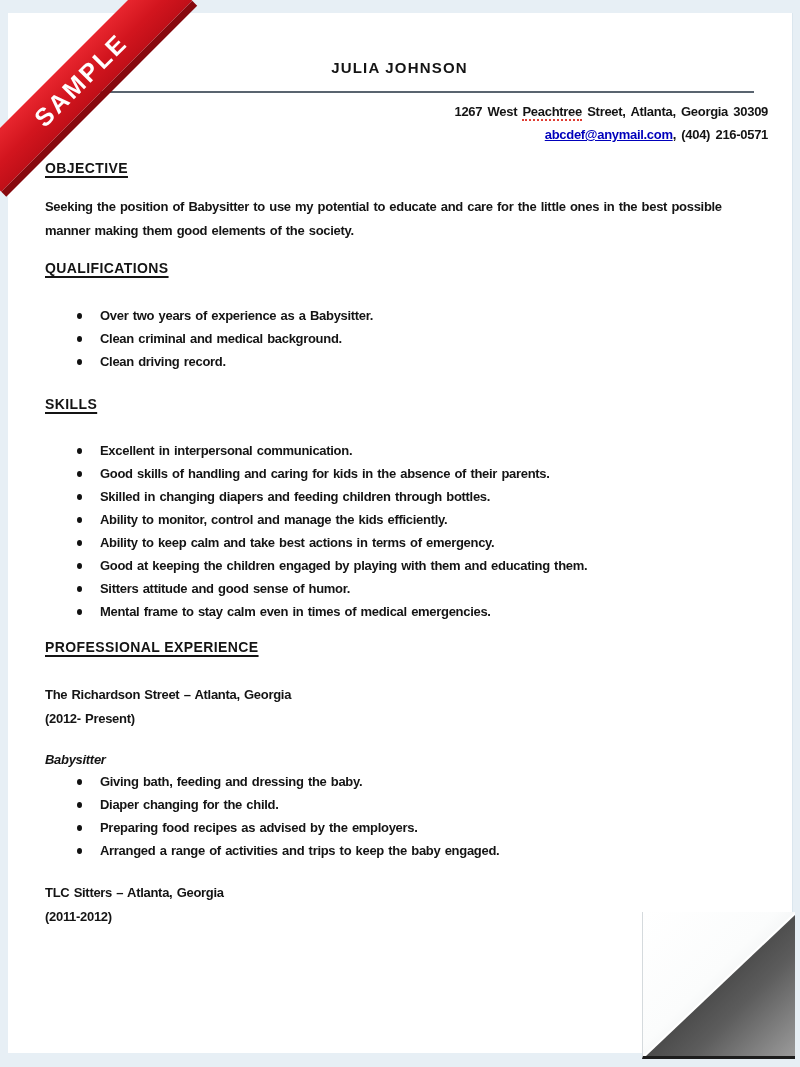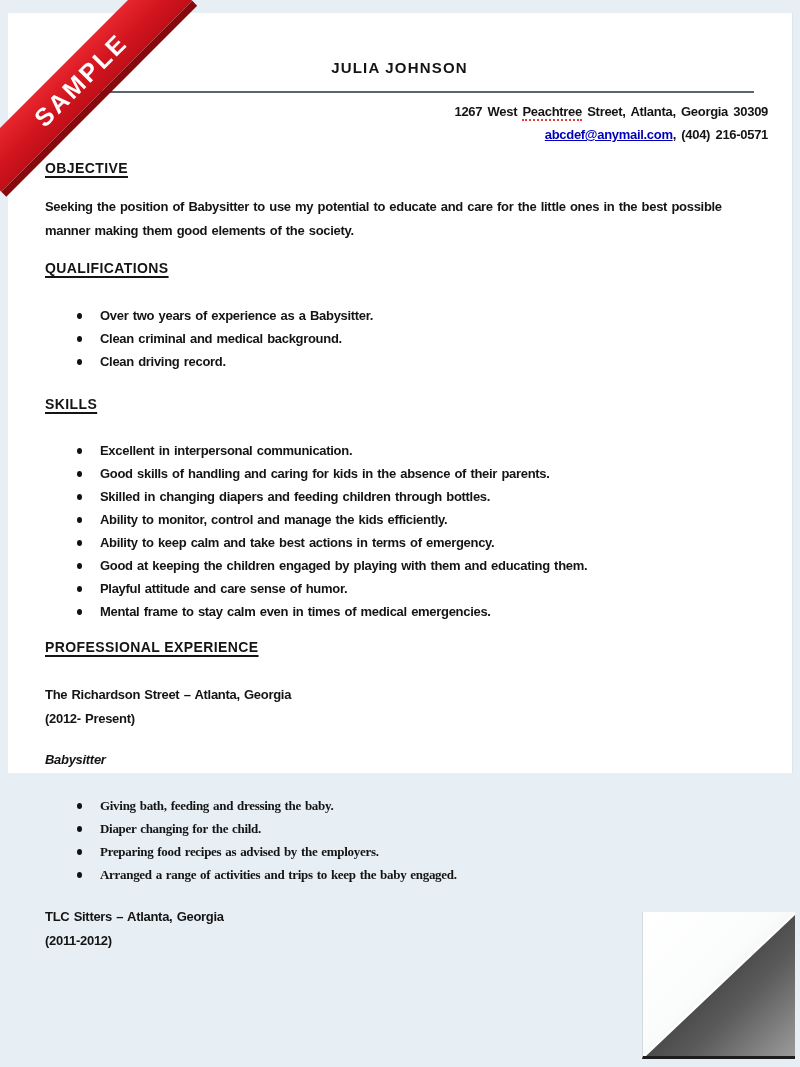--- a/index.html
+++ b/index.html
@@ -13,7 +13,7 @@
   .page{
     position:absolute;
     left:8px;top:13px;
-    width:785px;height:760px;
+    width:785px;height:1040px;
     background:#ffffff;
     border-right:1px solid #dbe6ee;
     box-sizing:border-box;

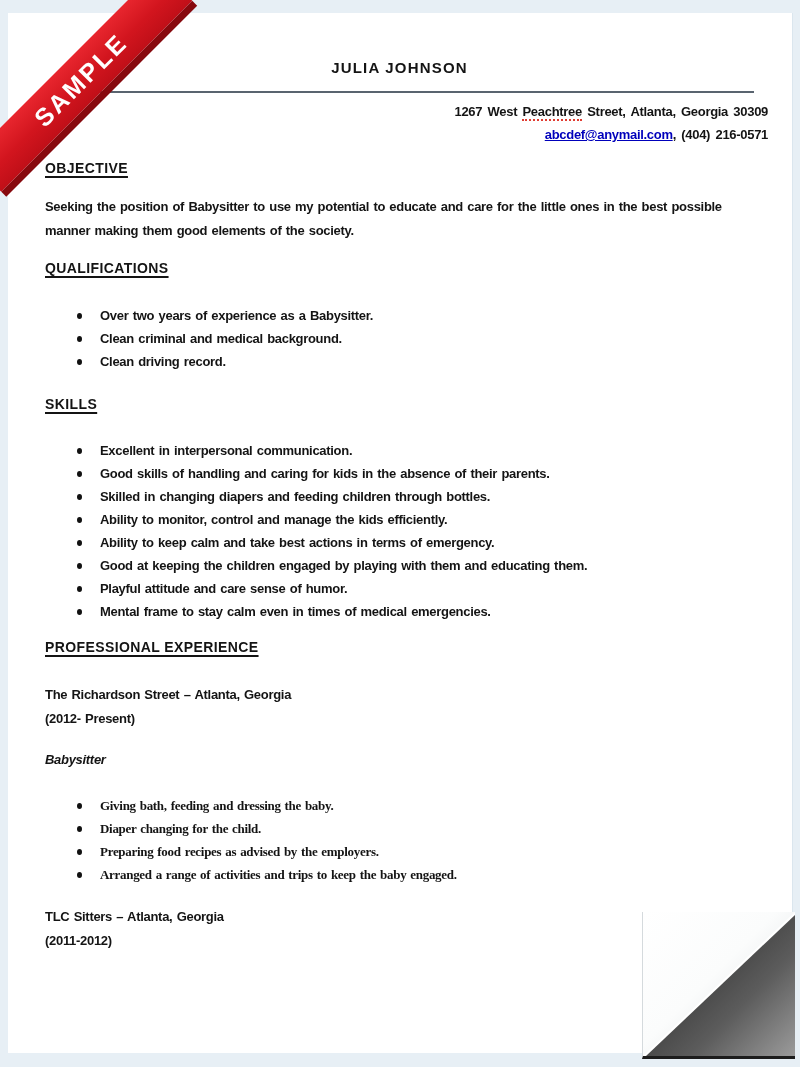--- a/index.html
+++ b/index.html
@@ -183,7 +183,7 @@
       <li>Ability to monitor, control and manage the kids efficiently.</li>
       <li>Ability to keep calm and take best actions in terms of emergency.</li>
       <li>Good at keeping the children engaged by playing with them and educating them.</li>
-      <li>Playful attitude and care sense of humor.</li>
+      <li>Sitters attitude and good sense of humor.</li>
       <li>Mental frame to stay calm even in times of medical emergencies.</li>
     </ul>
 

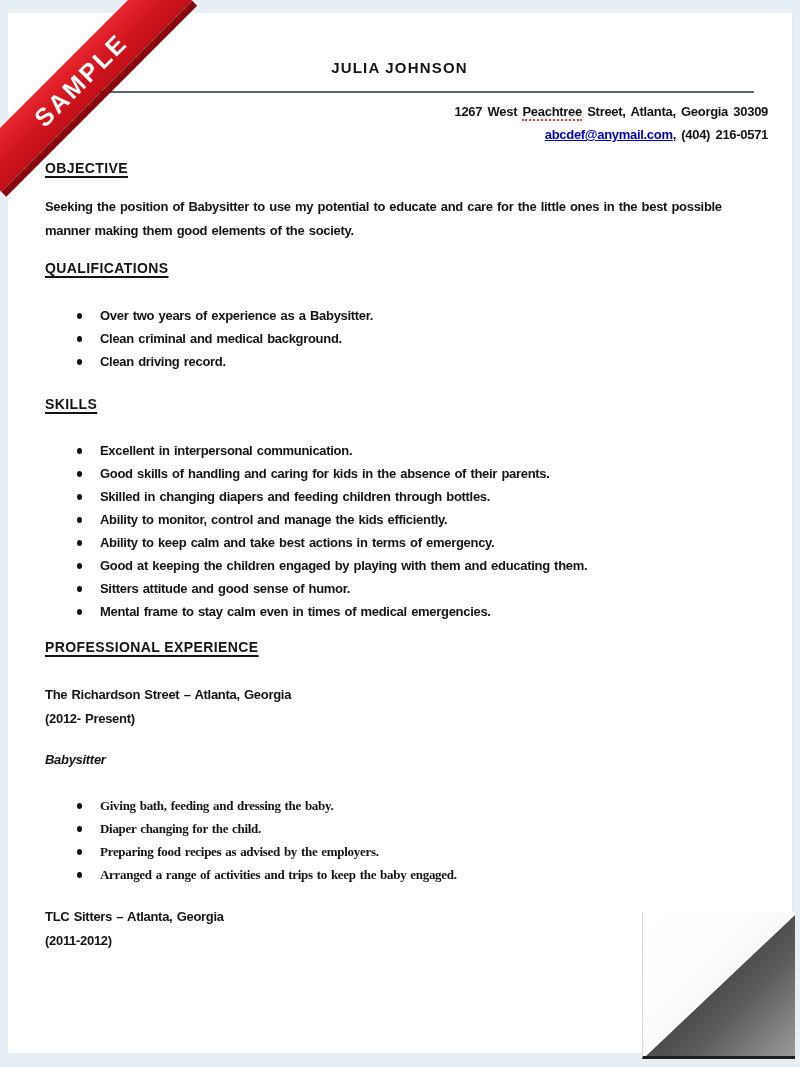--- a/index.html
+++ b/index.html
@@ -81,7 +81,7 @@
   }
   ul.quals{margin-top:26px;}
   ul.skills{margin-top:25px;}
-  ul.exp{margin-top:24px;font-family:Liberation Serif, serif;}
+  ul.exp{}
   ul.blist li{
     position:relative;
     padding-left:55px;

